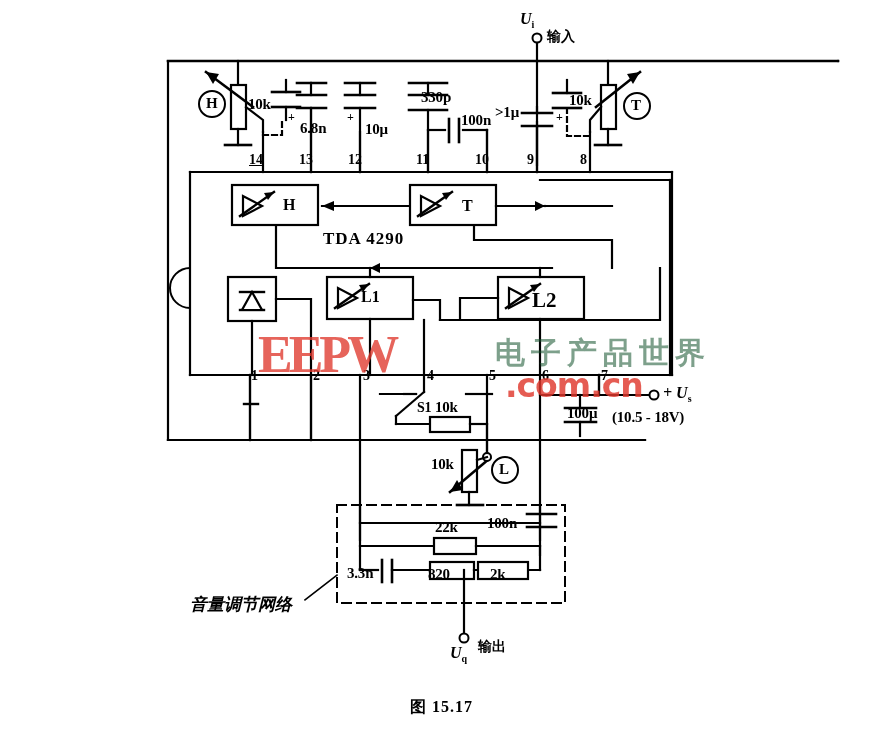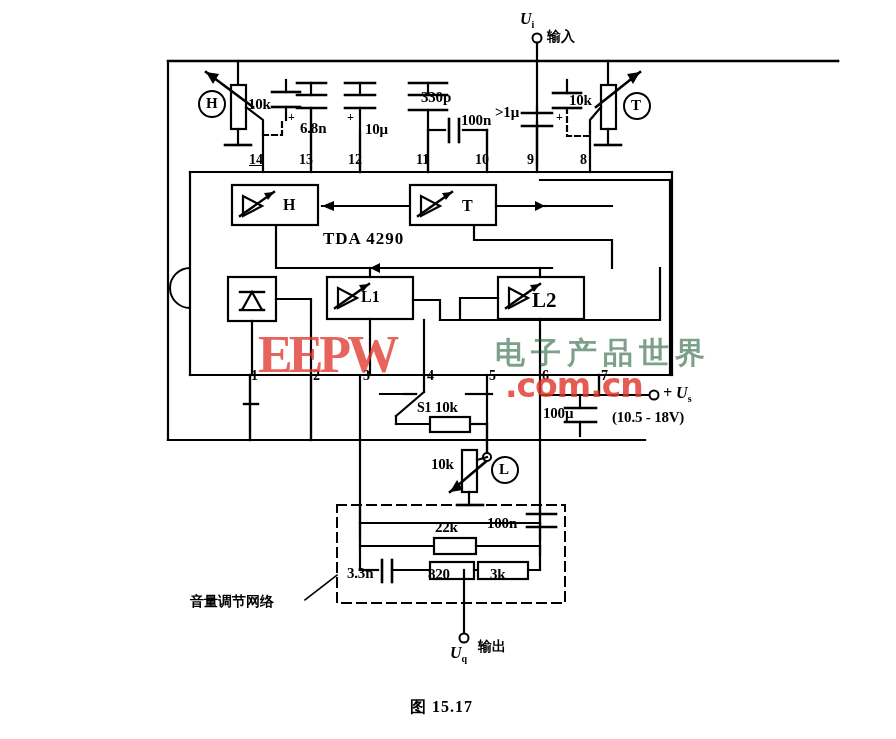--- a/index.html
+++ b/index.html
@@ -377,7 +377,7 @@
 <div class="lbl val" style="left:435px;top:399px;">10k</div>
 <div class="lbl val" style="left:431px;top:456px;">10k</div>
 
-<div class="lbl val" style="left:543px;top:405px;">100μ</div>
+<div class="lbl val" style="left:567px;top:405px;">100μ</div>
 <div class="lbl term" style="left:663px;top:384px;">
   <span>+ U</span><span class="sub">s</span>
 </div>

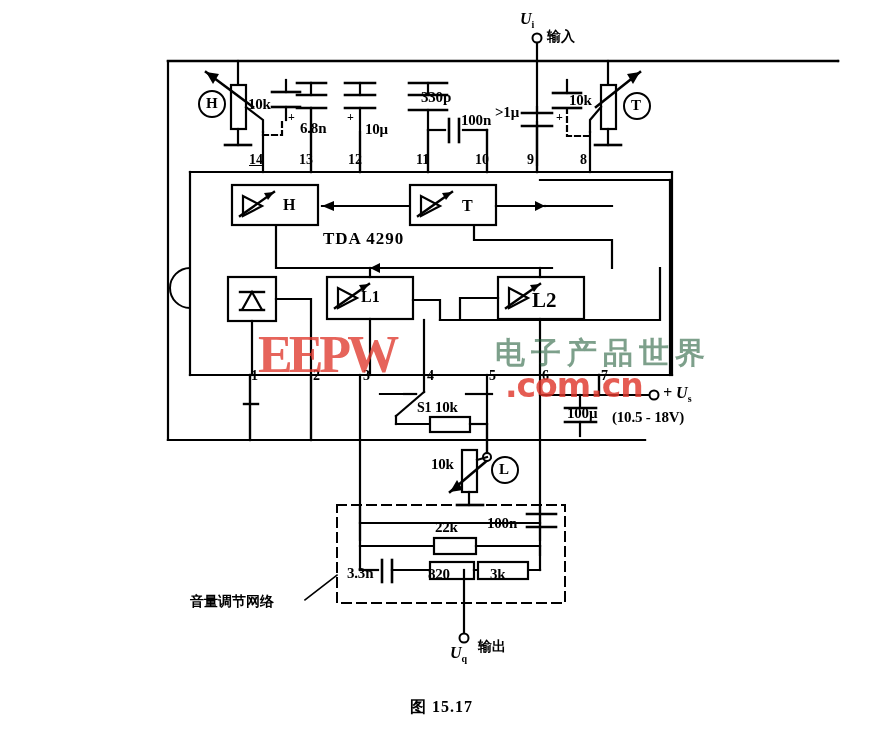--- a/index.html
+++ b/index.html
@@ -387,7 +387,7 @@
 <div class="lbl val" style="left:487px;top:515px;">100n</div>
 <div class="lbl val" style="left:347px;top:565px;">3.3n</div>
 <div class="lbl val" style="left:428px;top:566px;">820</div>
-<div class="lbl val" style="left:490px;top:566px;">3k</div>
+<div class="lbl val" style="left:490px;top:566px;">2k</div>
 
 <div class="lbl cn" style="left:190px;top:593px;font-size:14px;">音量调节网络</div>
 

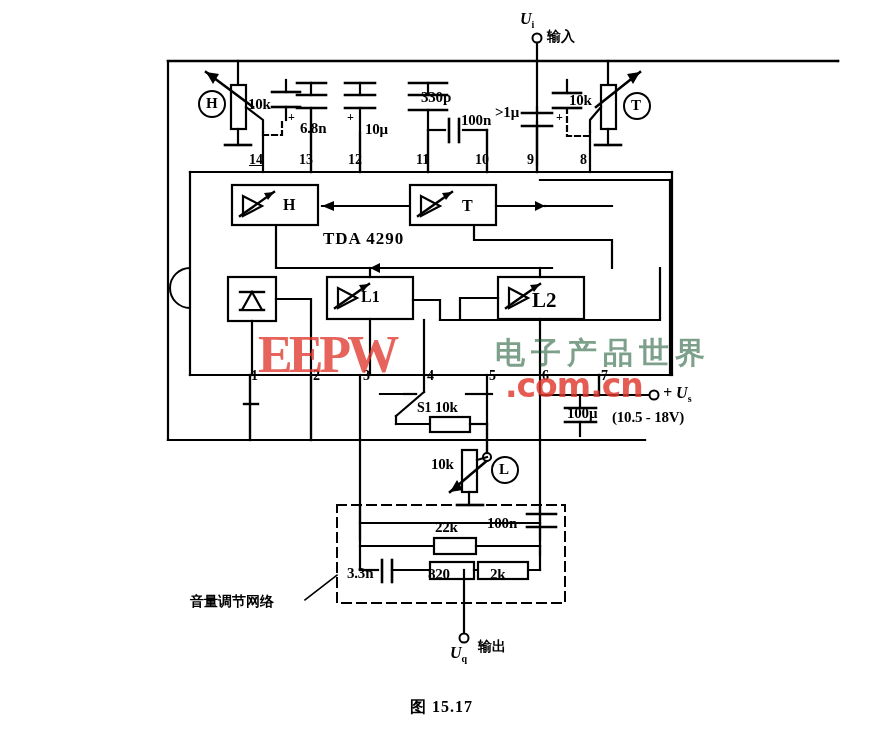--- a/index.html
+++ b/index.html
@@ -389,7 +389,7 @@
 <div class="lbl val" style="left:428px;top:566px;">820</div>
 <div class="lbl val" style="left:490px;top:566px;">2k</div>
 
-<div class="lbl cn" style="left:190px;top:593px;font-size:14px;">音量调节网络</div>
+<div class="lbl cn" style="left:190px;top:593px;font-size:17px;font-style:italic;">音量调节网络</div>
 
 <div class="lbl term" style="left:450px;top:644px;">
   <span>U</span><span class="sub">q</span>

